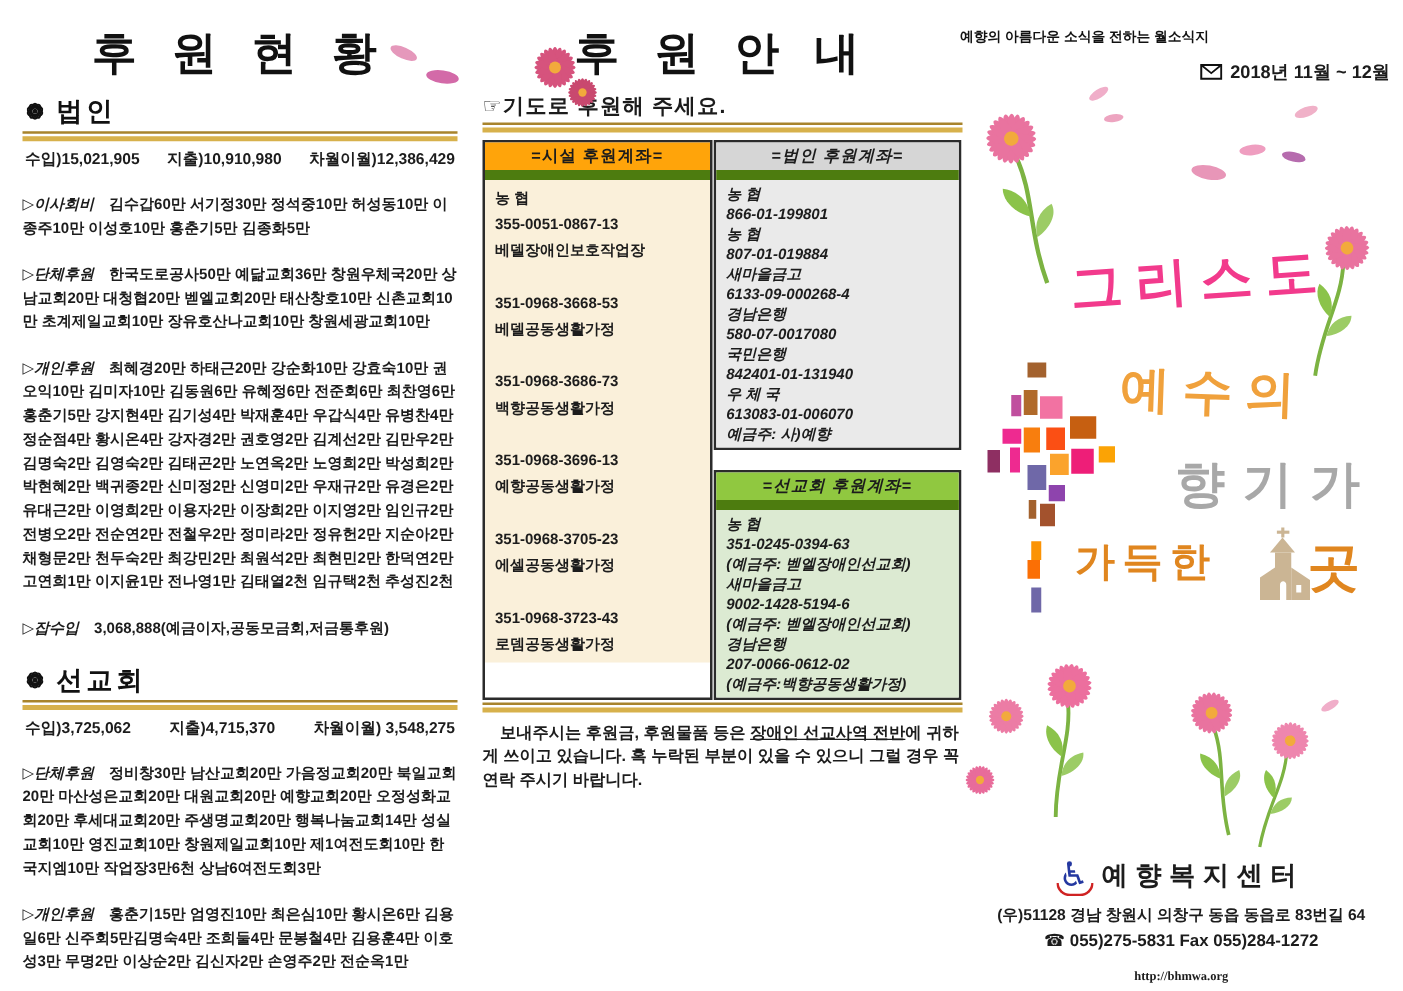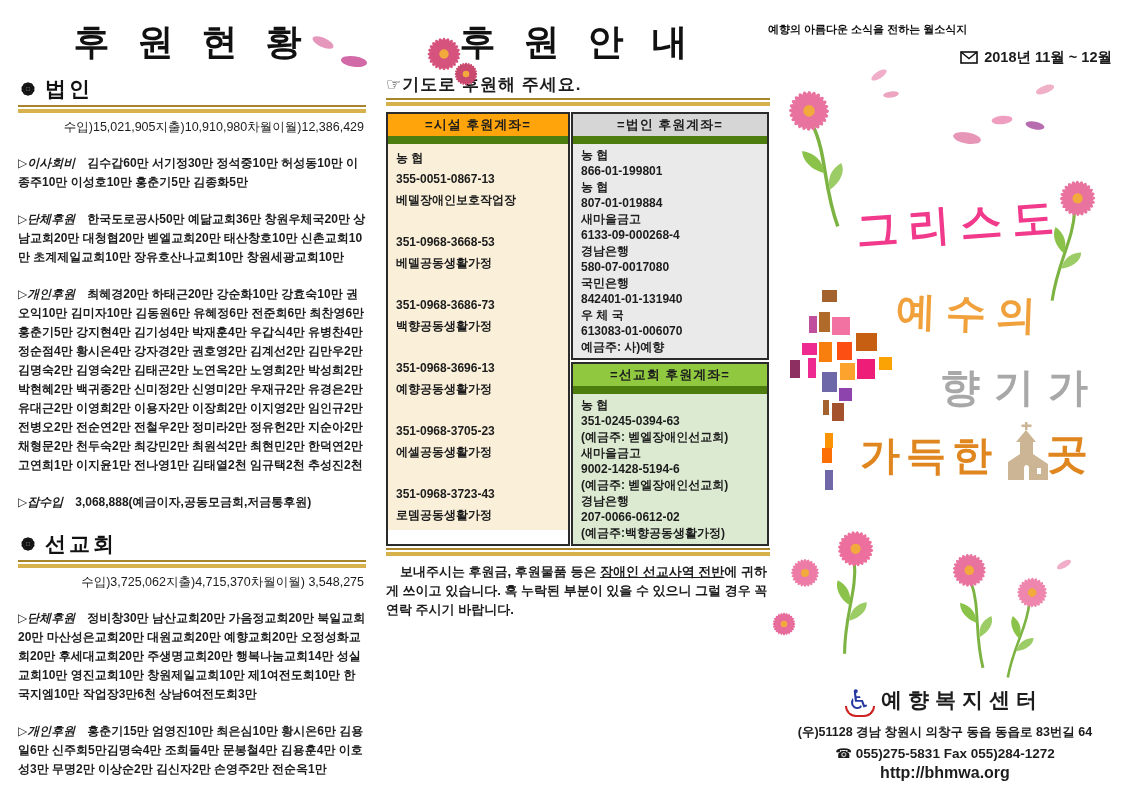--- a/index.html
+++ b/index.html
@@ -19,7 +19,7 @@
               letter-spacing:3px; color:#111; margin-top:8px; }
   .rule { height:8px; margin:2px 0 6px; border-top:2px solid #a8842c;
           border-bottom:4px solid #d7b14c; }
-  .summary { display:flex; justify-content:flex-end; font-size:12.5px; font-weight:normal;
+  .summary { display:flex; justify-content:space-between; font-size:12.5px; font-weight:bold;
              margin:2px 2px 6px; }
   .group { font-size:12px; font-weight:bold; line-height:19px; margin:18px 0; }
   .glabel { font-weight:900; margin-right:12px; font-style:italic; }

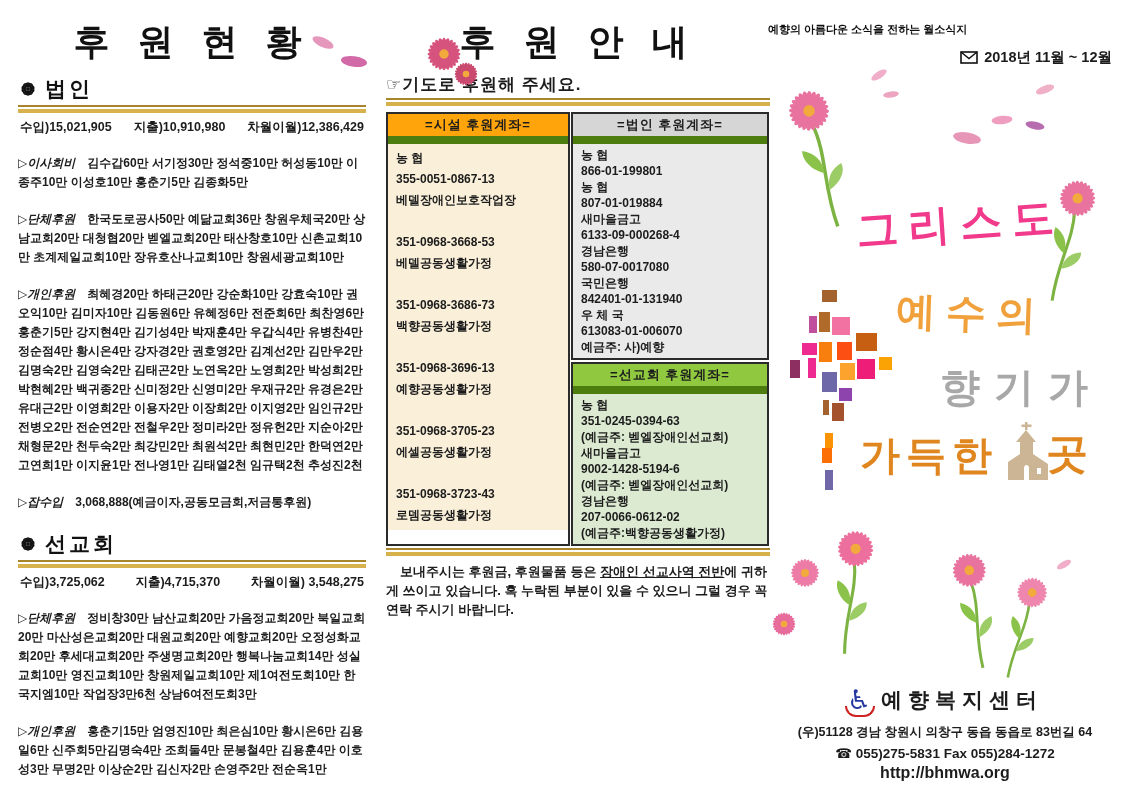--- a/index.html
+++ b/index.html
@@ -38,7 +38,7 @@
   .facility .acct-h { background:#ffa40a; }
   .facility .acct-b { background:#faf0da; padding:4px 8px; }
   .facility .acct-line { font-size:12px; font-weight:bold; line-height:21px; min-height:21px; }
-  .acct-col-right { width:198px; margin-left:1px; display:flex; flex-direction:column; gap:2px; }
+  .acct-col-right { width:198px; margin-left:1px; display:flex; flex-direction:column; gap:16px;font-style:italic; }
   .corp .acct-h { background:#d6d6d6; }
   .corp .acct-b { background:#eaeaea; padding:3px 8px; }
   .mission .acct-h { background:#90c840; }

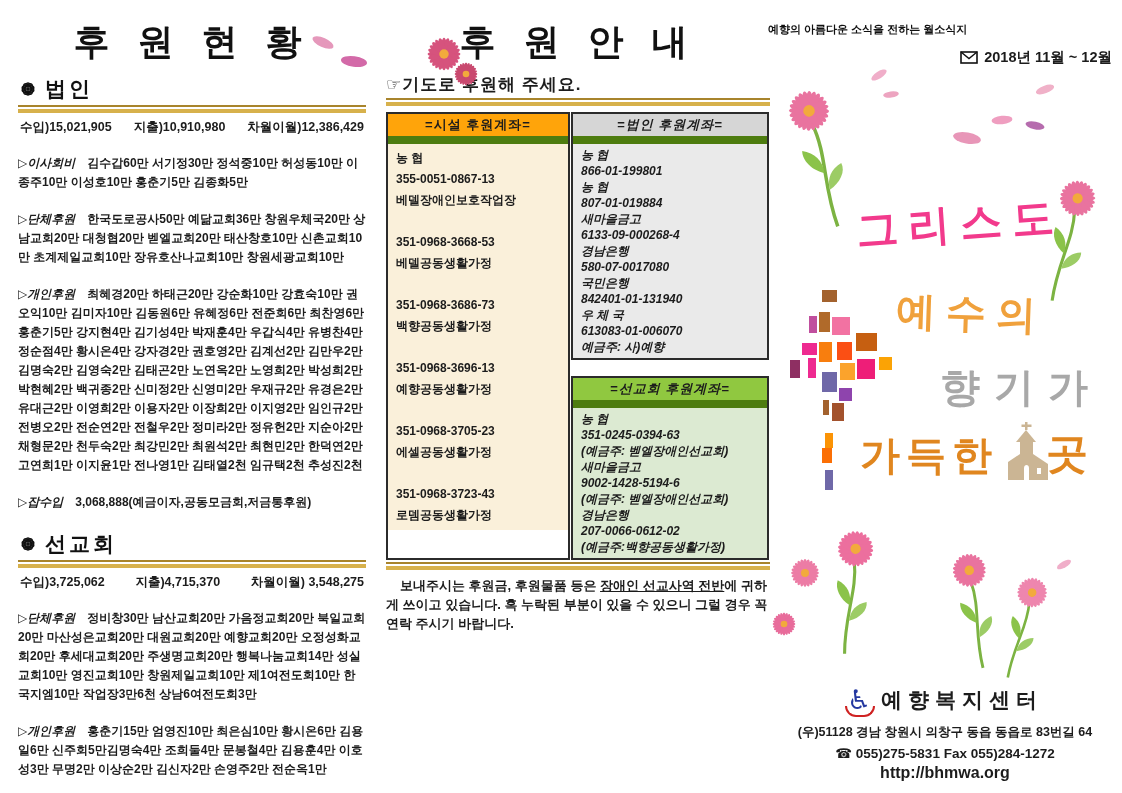--- a/index.html
+++ b/index.html
@@ -57,7 +57,7 @@
   .w0 { left:88px;  top:188px; font-size:42px; letter-spacing:10px; transform:rotate(-4deg); }
   .w1 { left:128px; top:278px; font-size:40px; letter-spacing:10px; transform:rotate(2deg); }
   .w2 { left:172px; top:352px; font-size:40px; letter-spacing:14px; }
-  .w3 { left:92px;  top:420px; font-size:40px; letter-spacing:6px; }
+  .w3 { left:92px;  top:420px; font-size:32px; letter-spacing:6px; }
   .w4 { left:278px; top:418px; font-size:42px; }
   .mosaic { position:absolute; left:20px; top:277px; width:115px; height:215px; }
   .tile { position:absolute; }

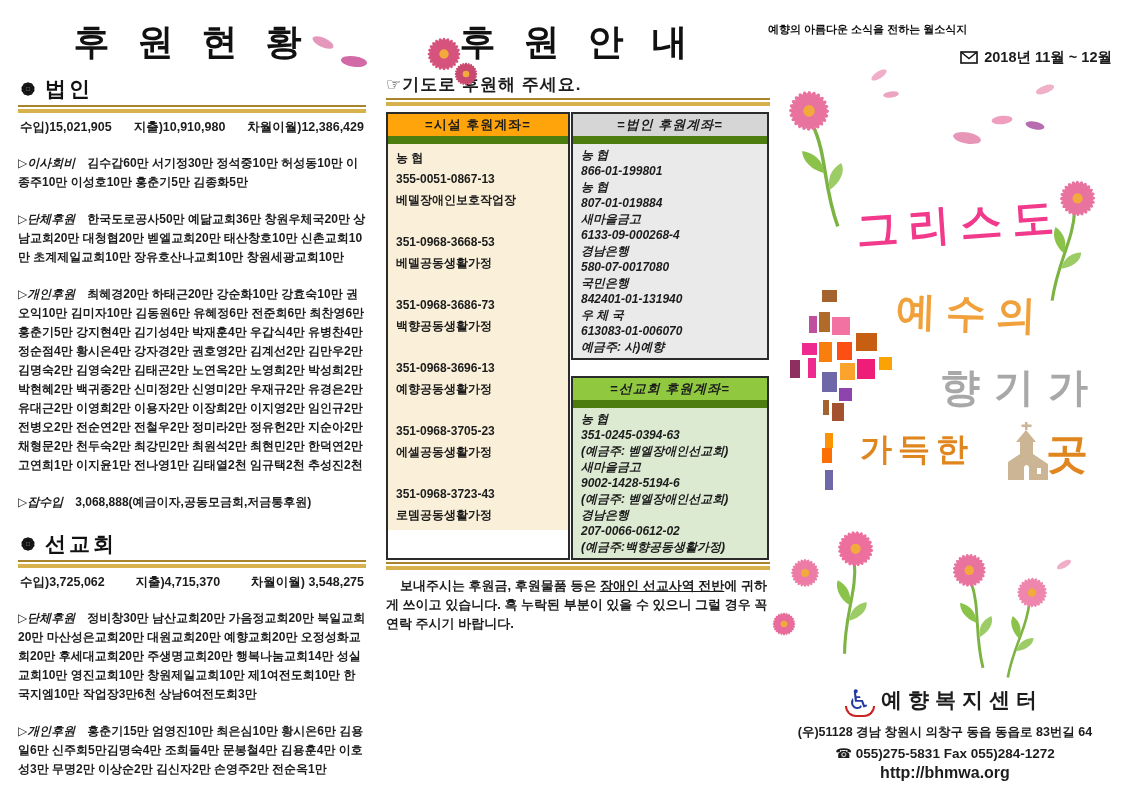--- a/index.html
+++ b/index.html
@@ -71,7 +71,7 @@
   .brand-name { font-size:21px; font-weight:900; letter-spacing:6px; }
   .addr { font-size:12.5px; font-weight:bold; margin-top:10px; }
   .phone { font-size:13.5px; font-weight:bold; margin-top:4px; }
-  .url { font-size:16px; font-weight:bold; margin-top:3px; }
+  .url { font-size:10px; font-weight:bold; margin-top:15px;font-family:Liberation Serif, serif; }
 
   
   .deco { position:absolute; }

